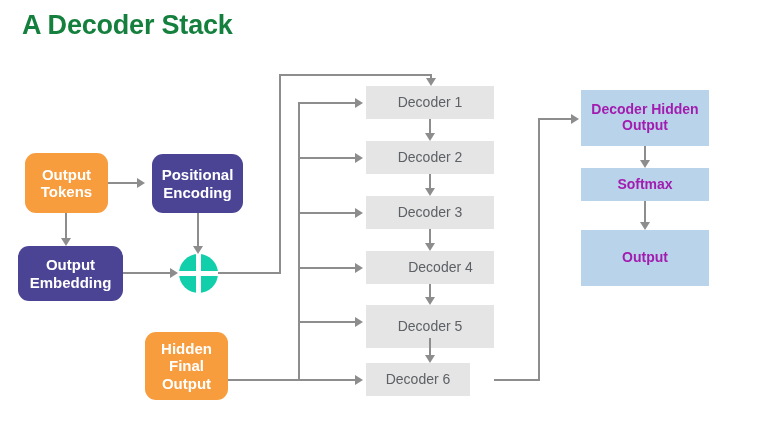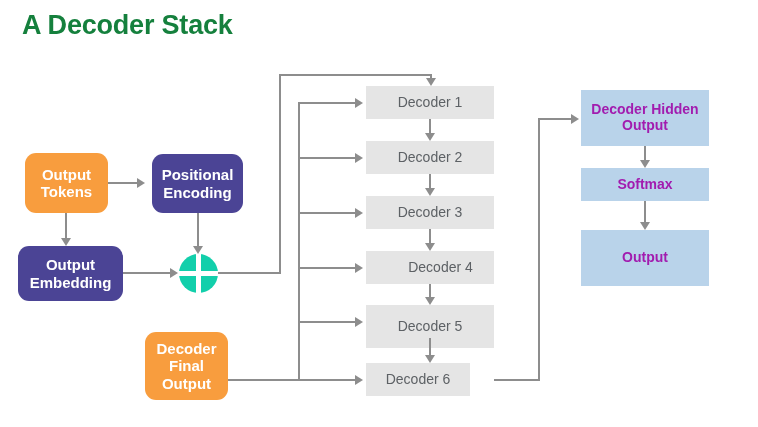--- a/index.html
+++ b/index.html
@@ -96,7 +96,7 @@
 
   <div class="node n-orange" style="left:145px;top:332px;width:83px;height:68px;">
     <div>
-      <span>Decoder</span>
+      <span>Hidden</span>
       <span>Final</span>
       <span>Output</span>
     </div>

